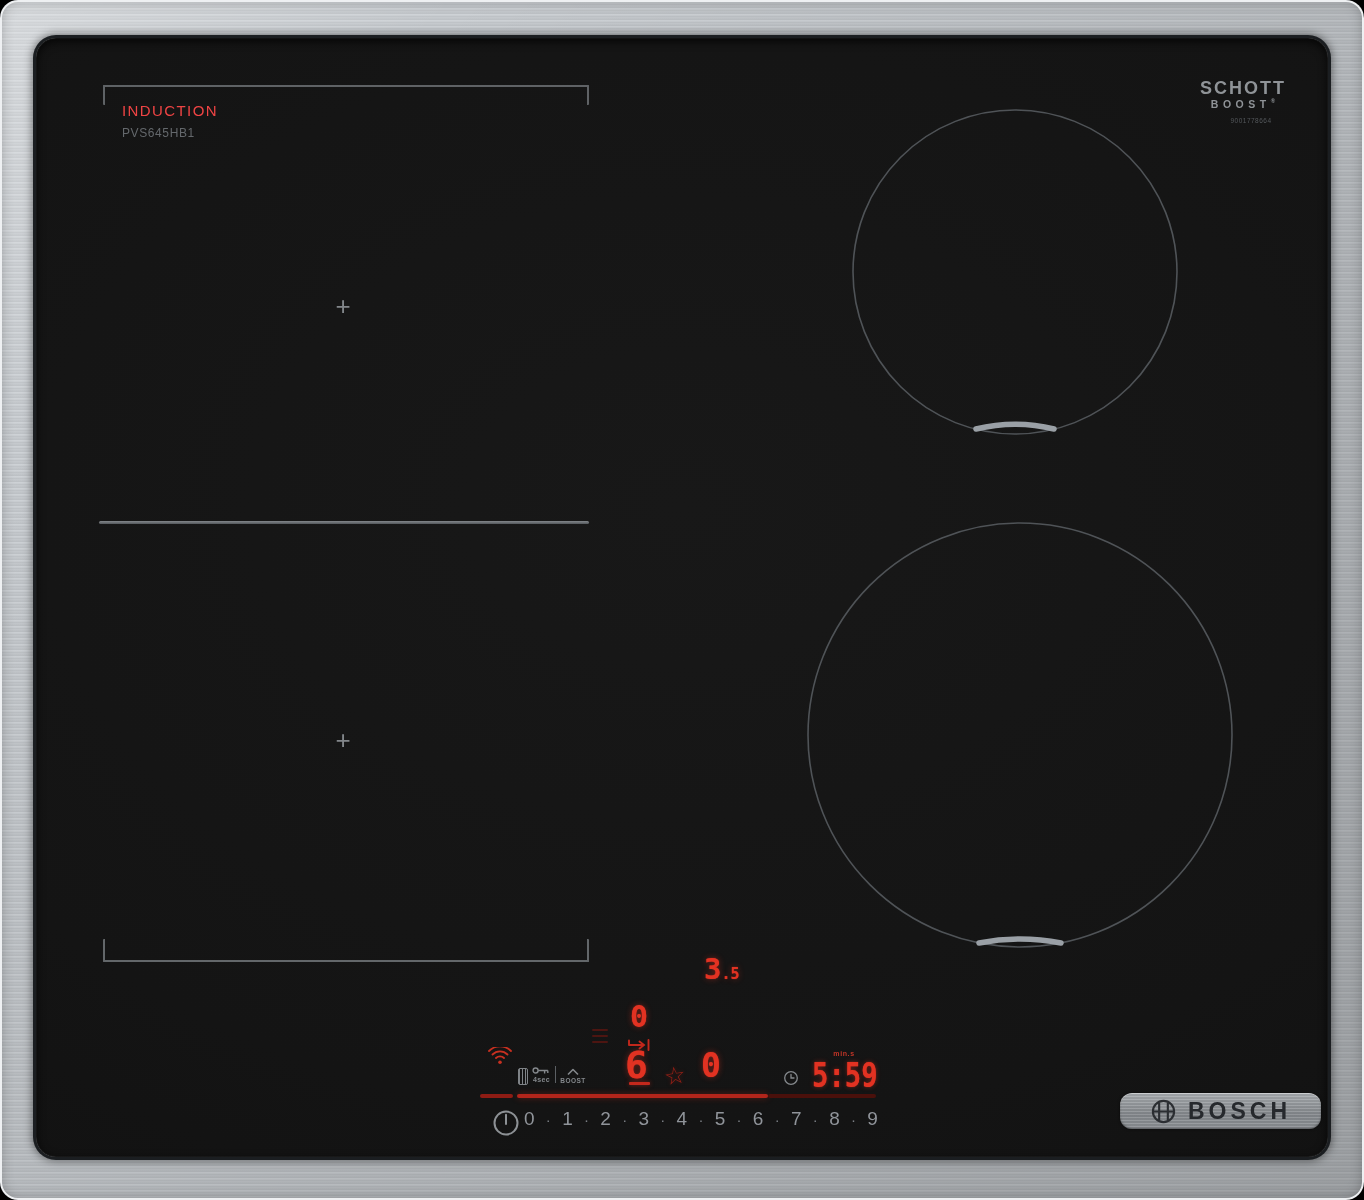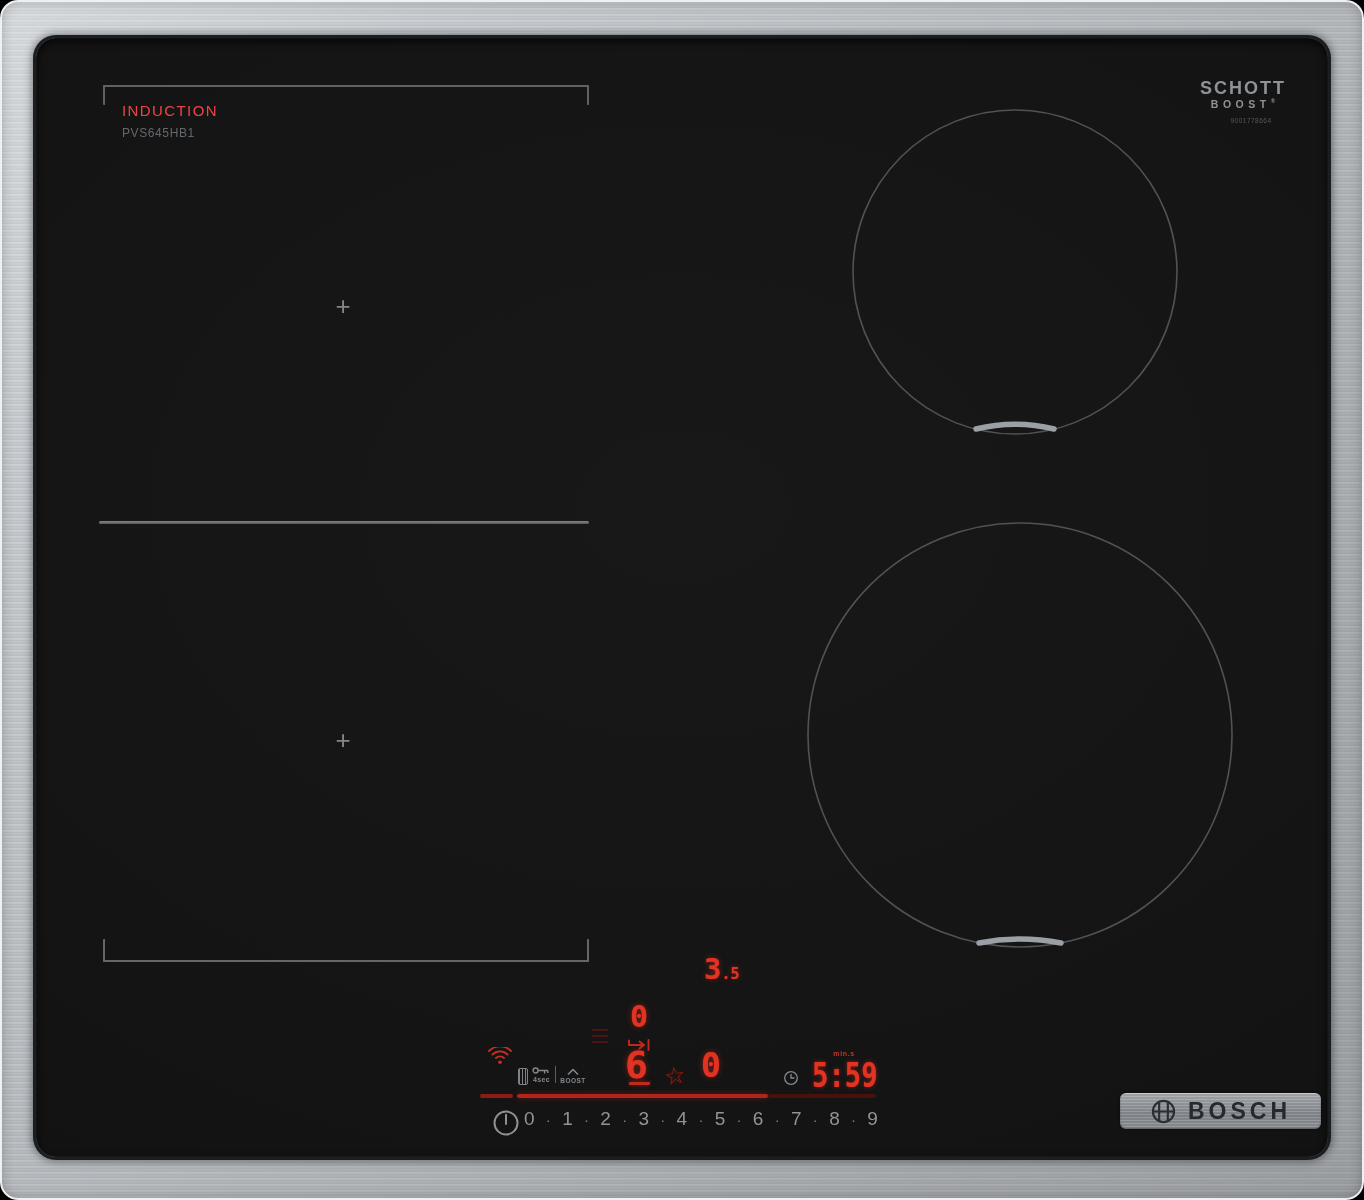--- a/index.html
+++ b/index.html
@@ -86,7 +86,7 @@
   .slider .dot{font-size:15px;color:#7b7f85;}
 
   
-  .bosch{left:1120px;top:1093px;width:201px;height:36px;border-radius:6px;
+  .bosch{left:1120px;top:1093px;width:201px;height:36px;border-radius:12px;
     display:flex;align-items:center;justify-content:center;gap:11px;
     background:
       repeating-linear-gradient(180deg, rgba(255,255,255,.12) 0 1px, rgba(0,0,0,.06) 1px 3px),

